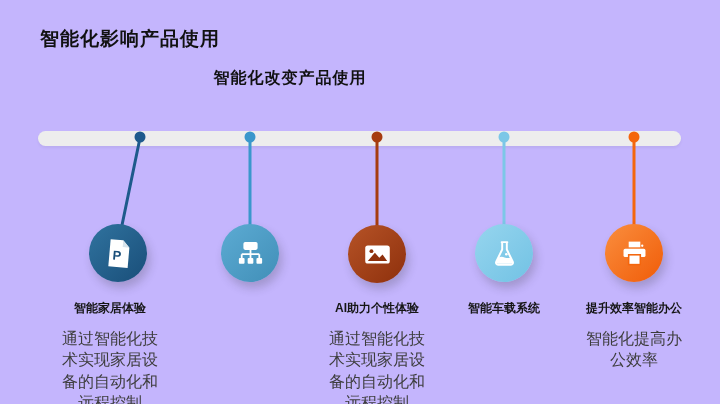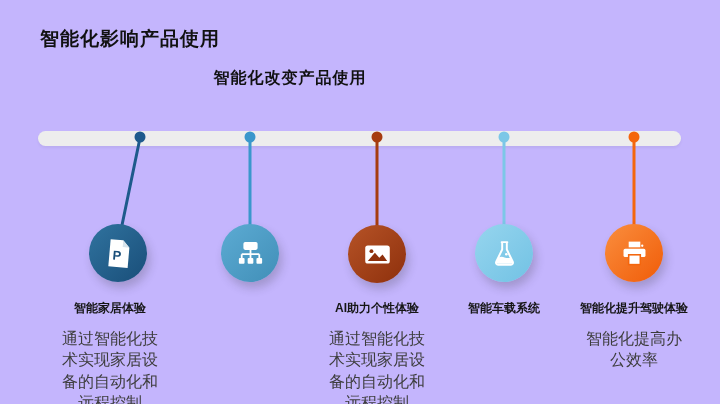--- a/index.html
+++ b/index.html
@@ -119,7 +119,7 @@
     </svg>
   </div>
   <div class="txt t5">
-    <div class="item-title">智能化提升驾驶体验</div>
+    <div class="item-title">提升效率智能办公</div>
     <div class="item-desc">智能化提高办公效率</div>
   </div>
 

